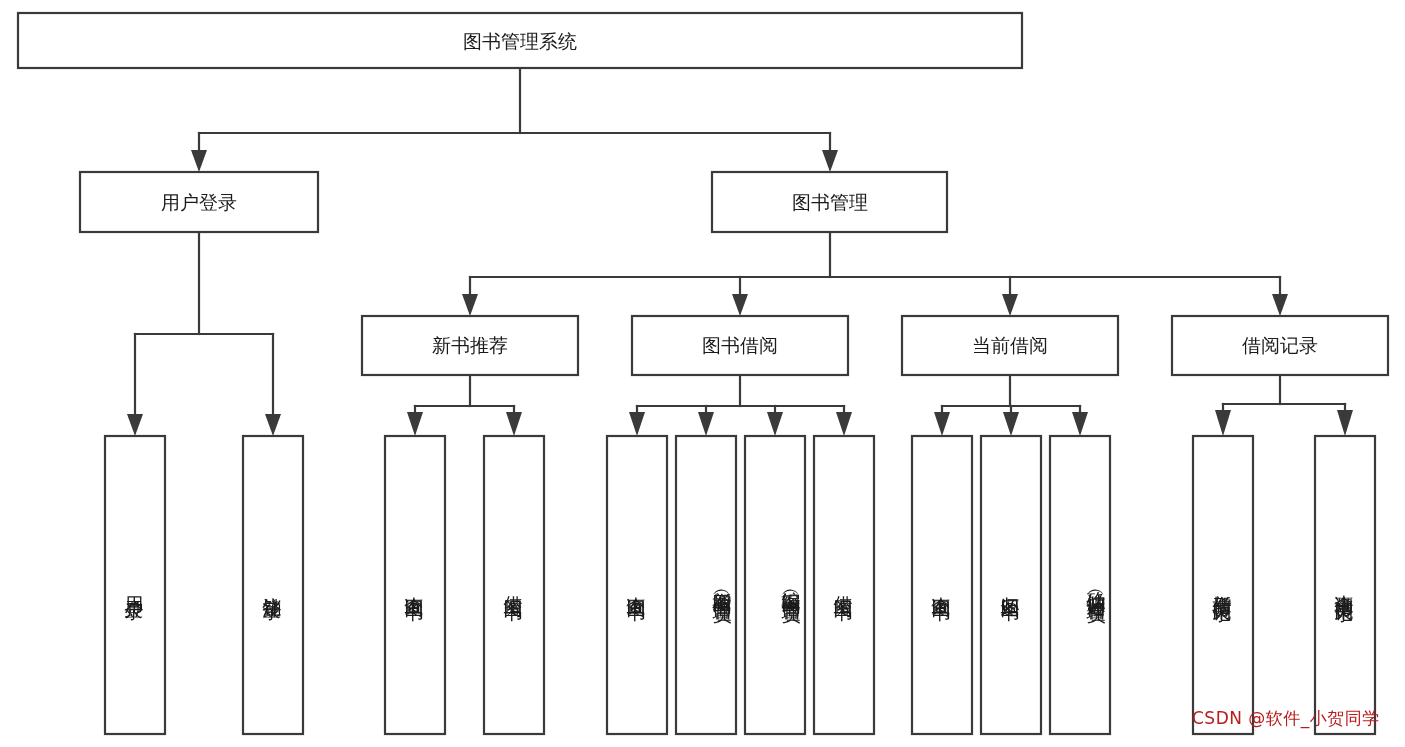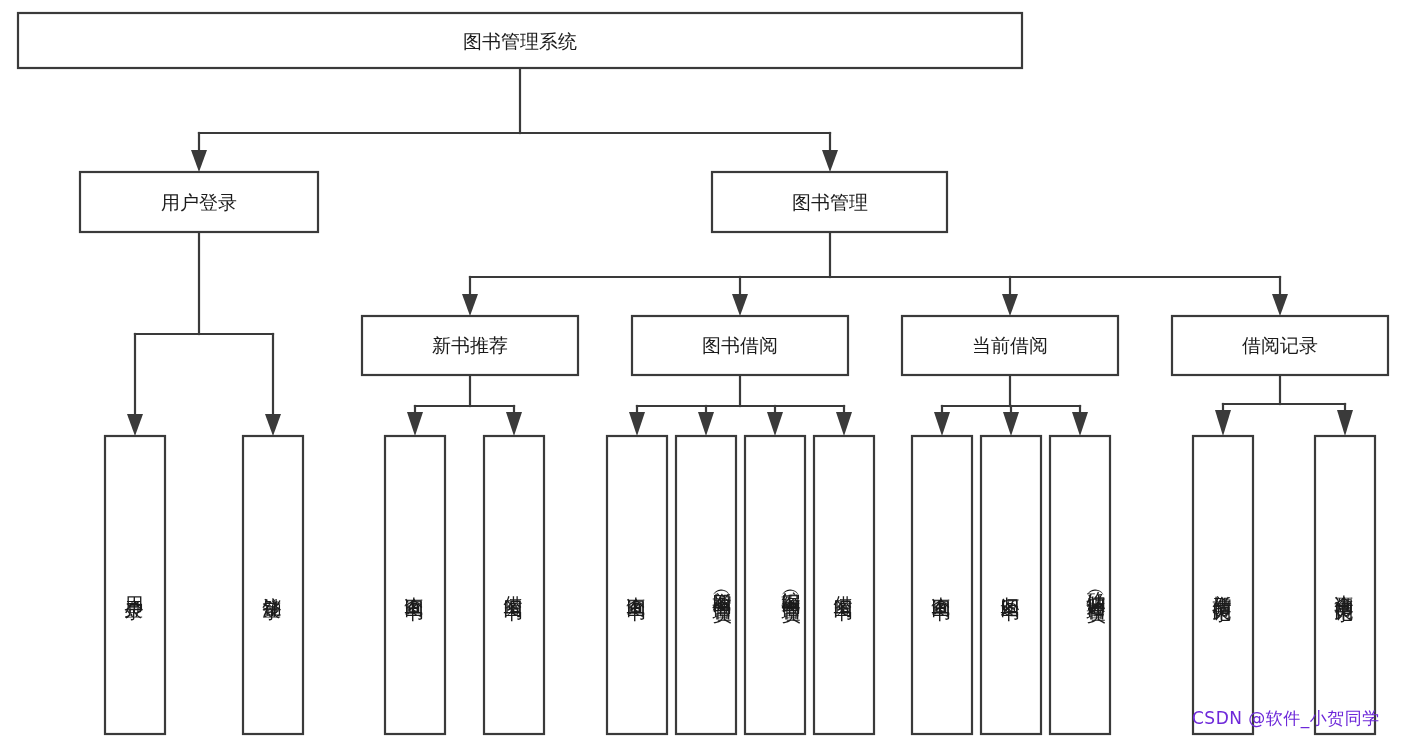--- a/index.html
+++ b/index.html
@@ -68,7 +68,7 @@
     position: absolute;
     font-family: "DejaVu Sans", "Liberation Sans", sans-serif;
     font-size: 17px;
-    color: #6d28d9;
+    color: #b91c1c;
     white-space: nowrap;
     letter-spacing: 0.5px;
   }

